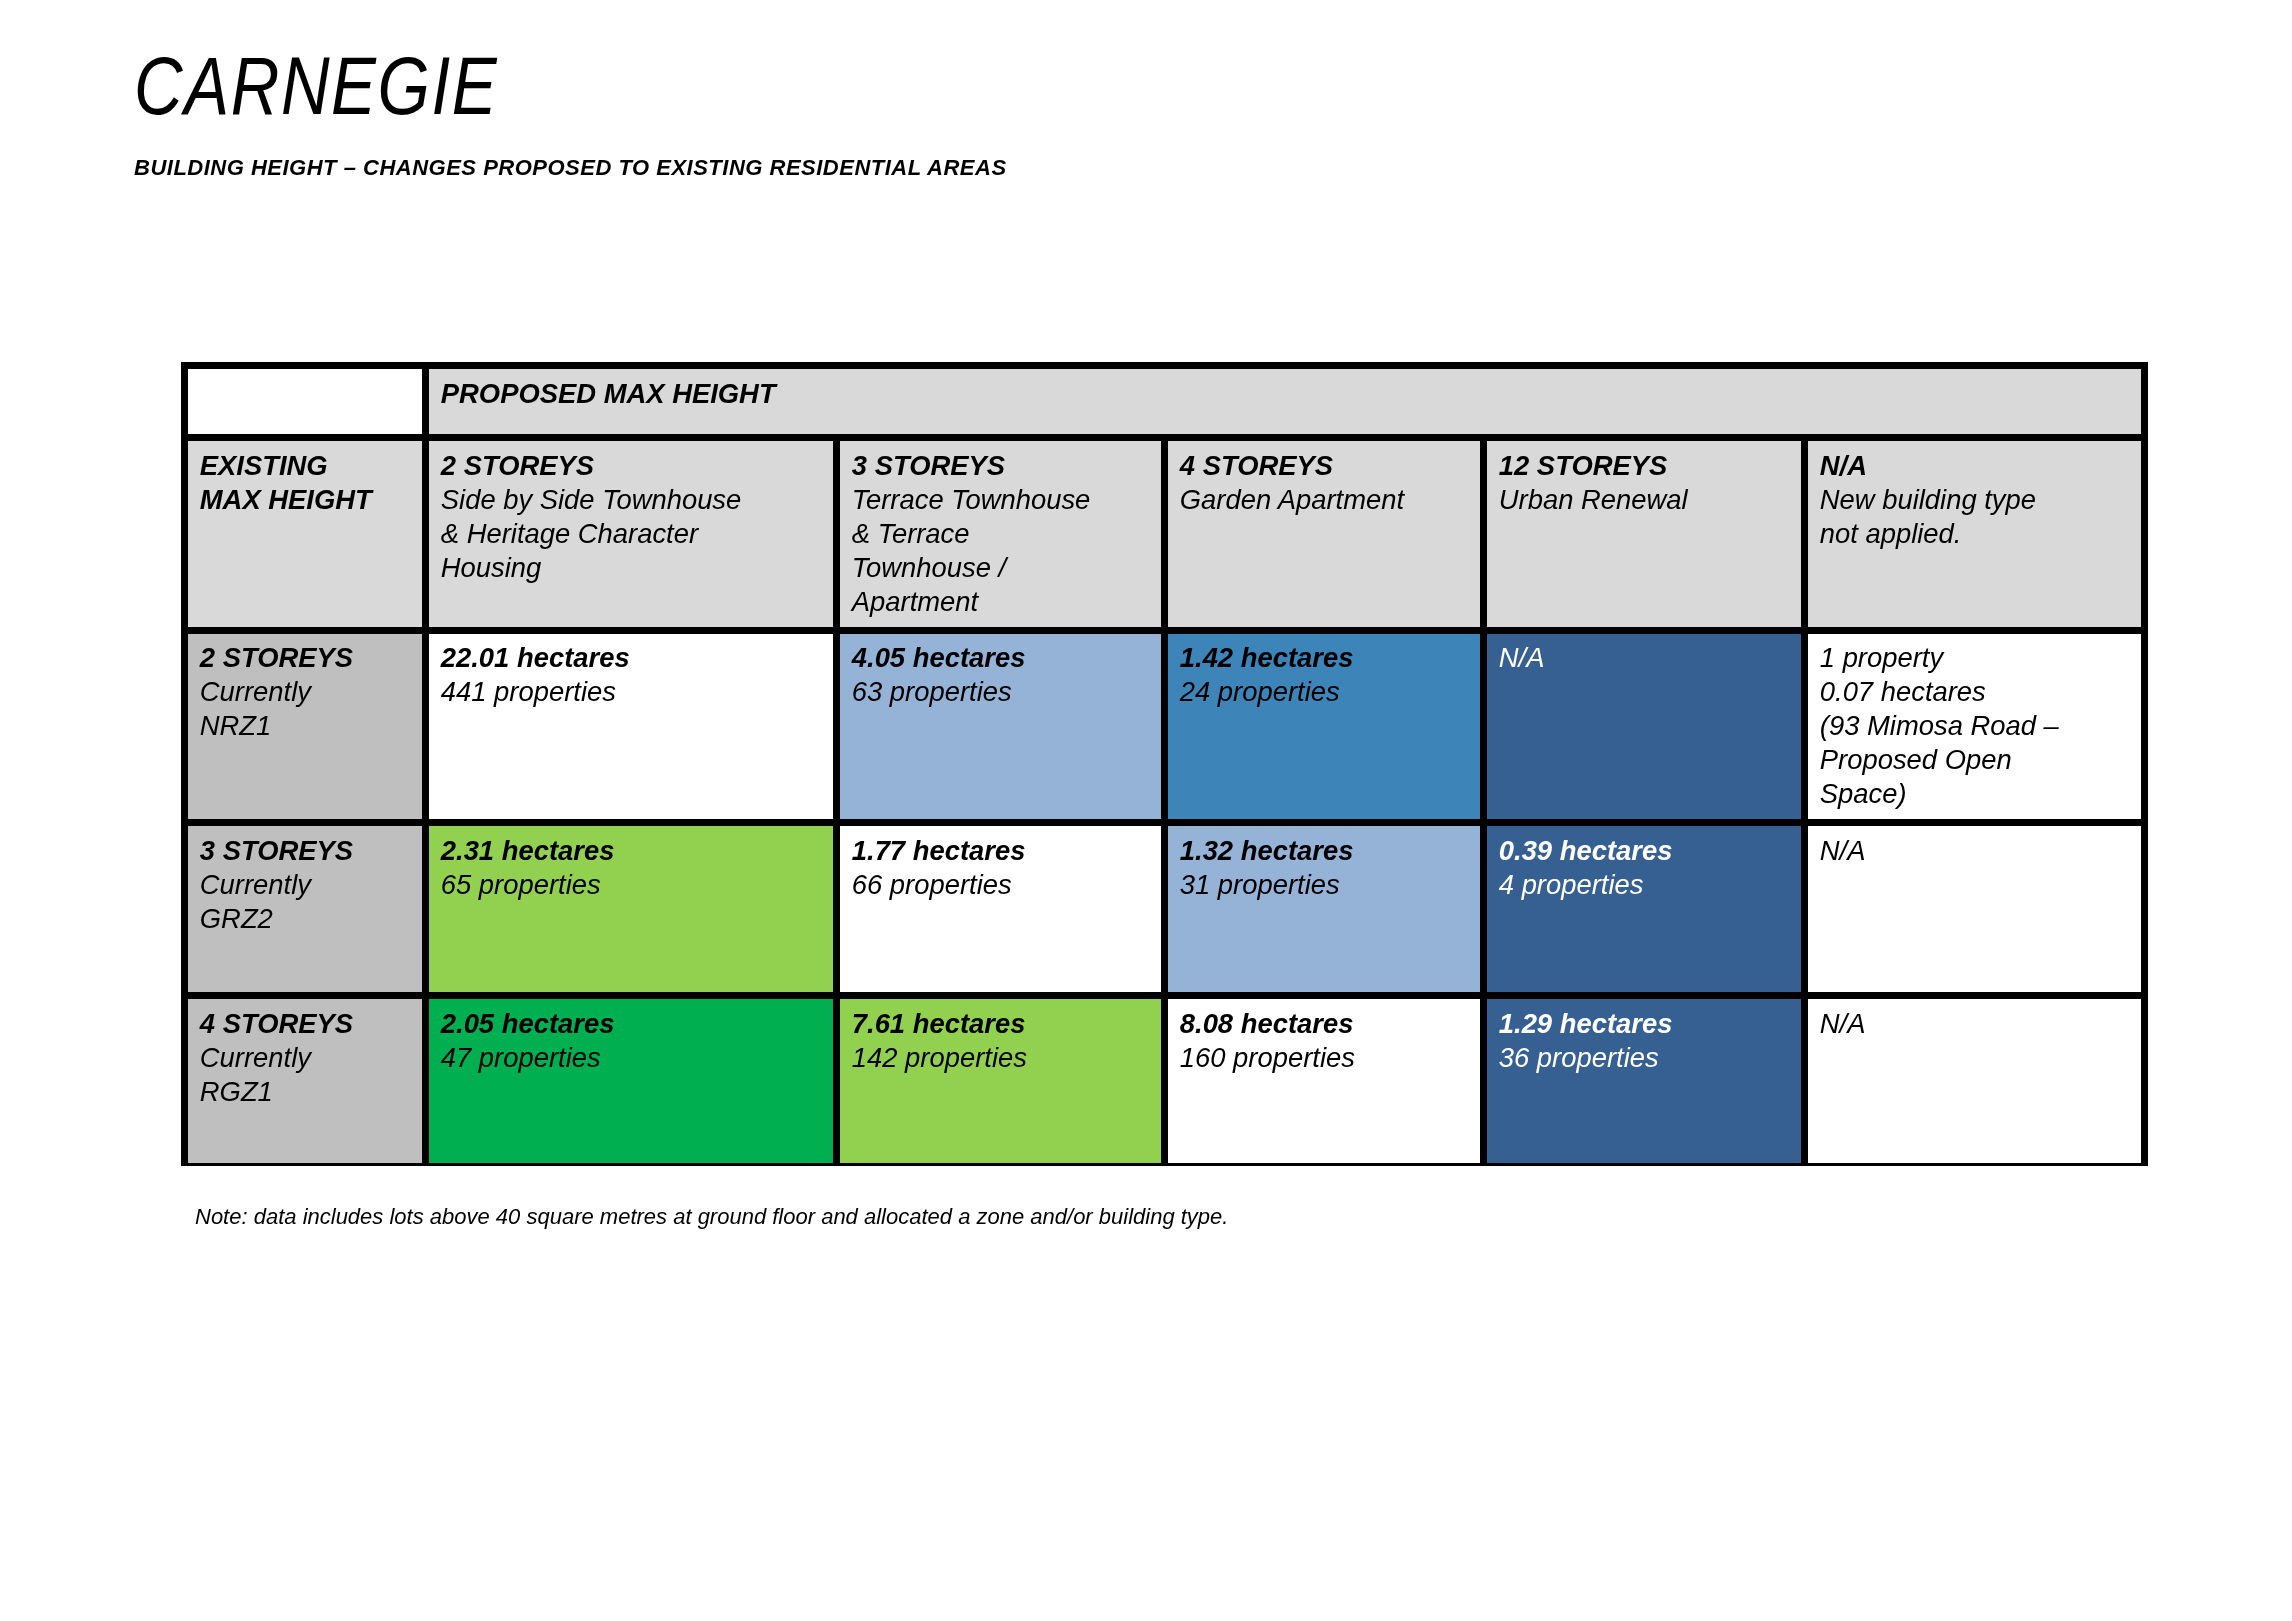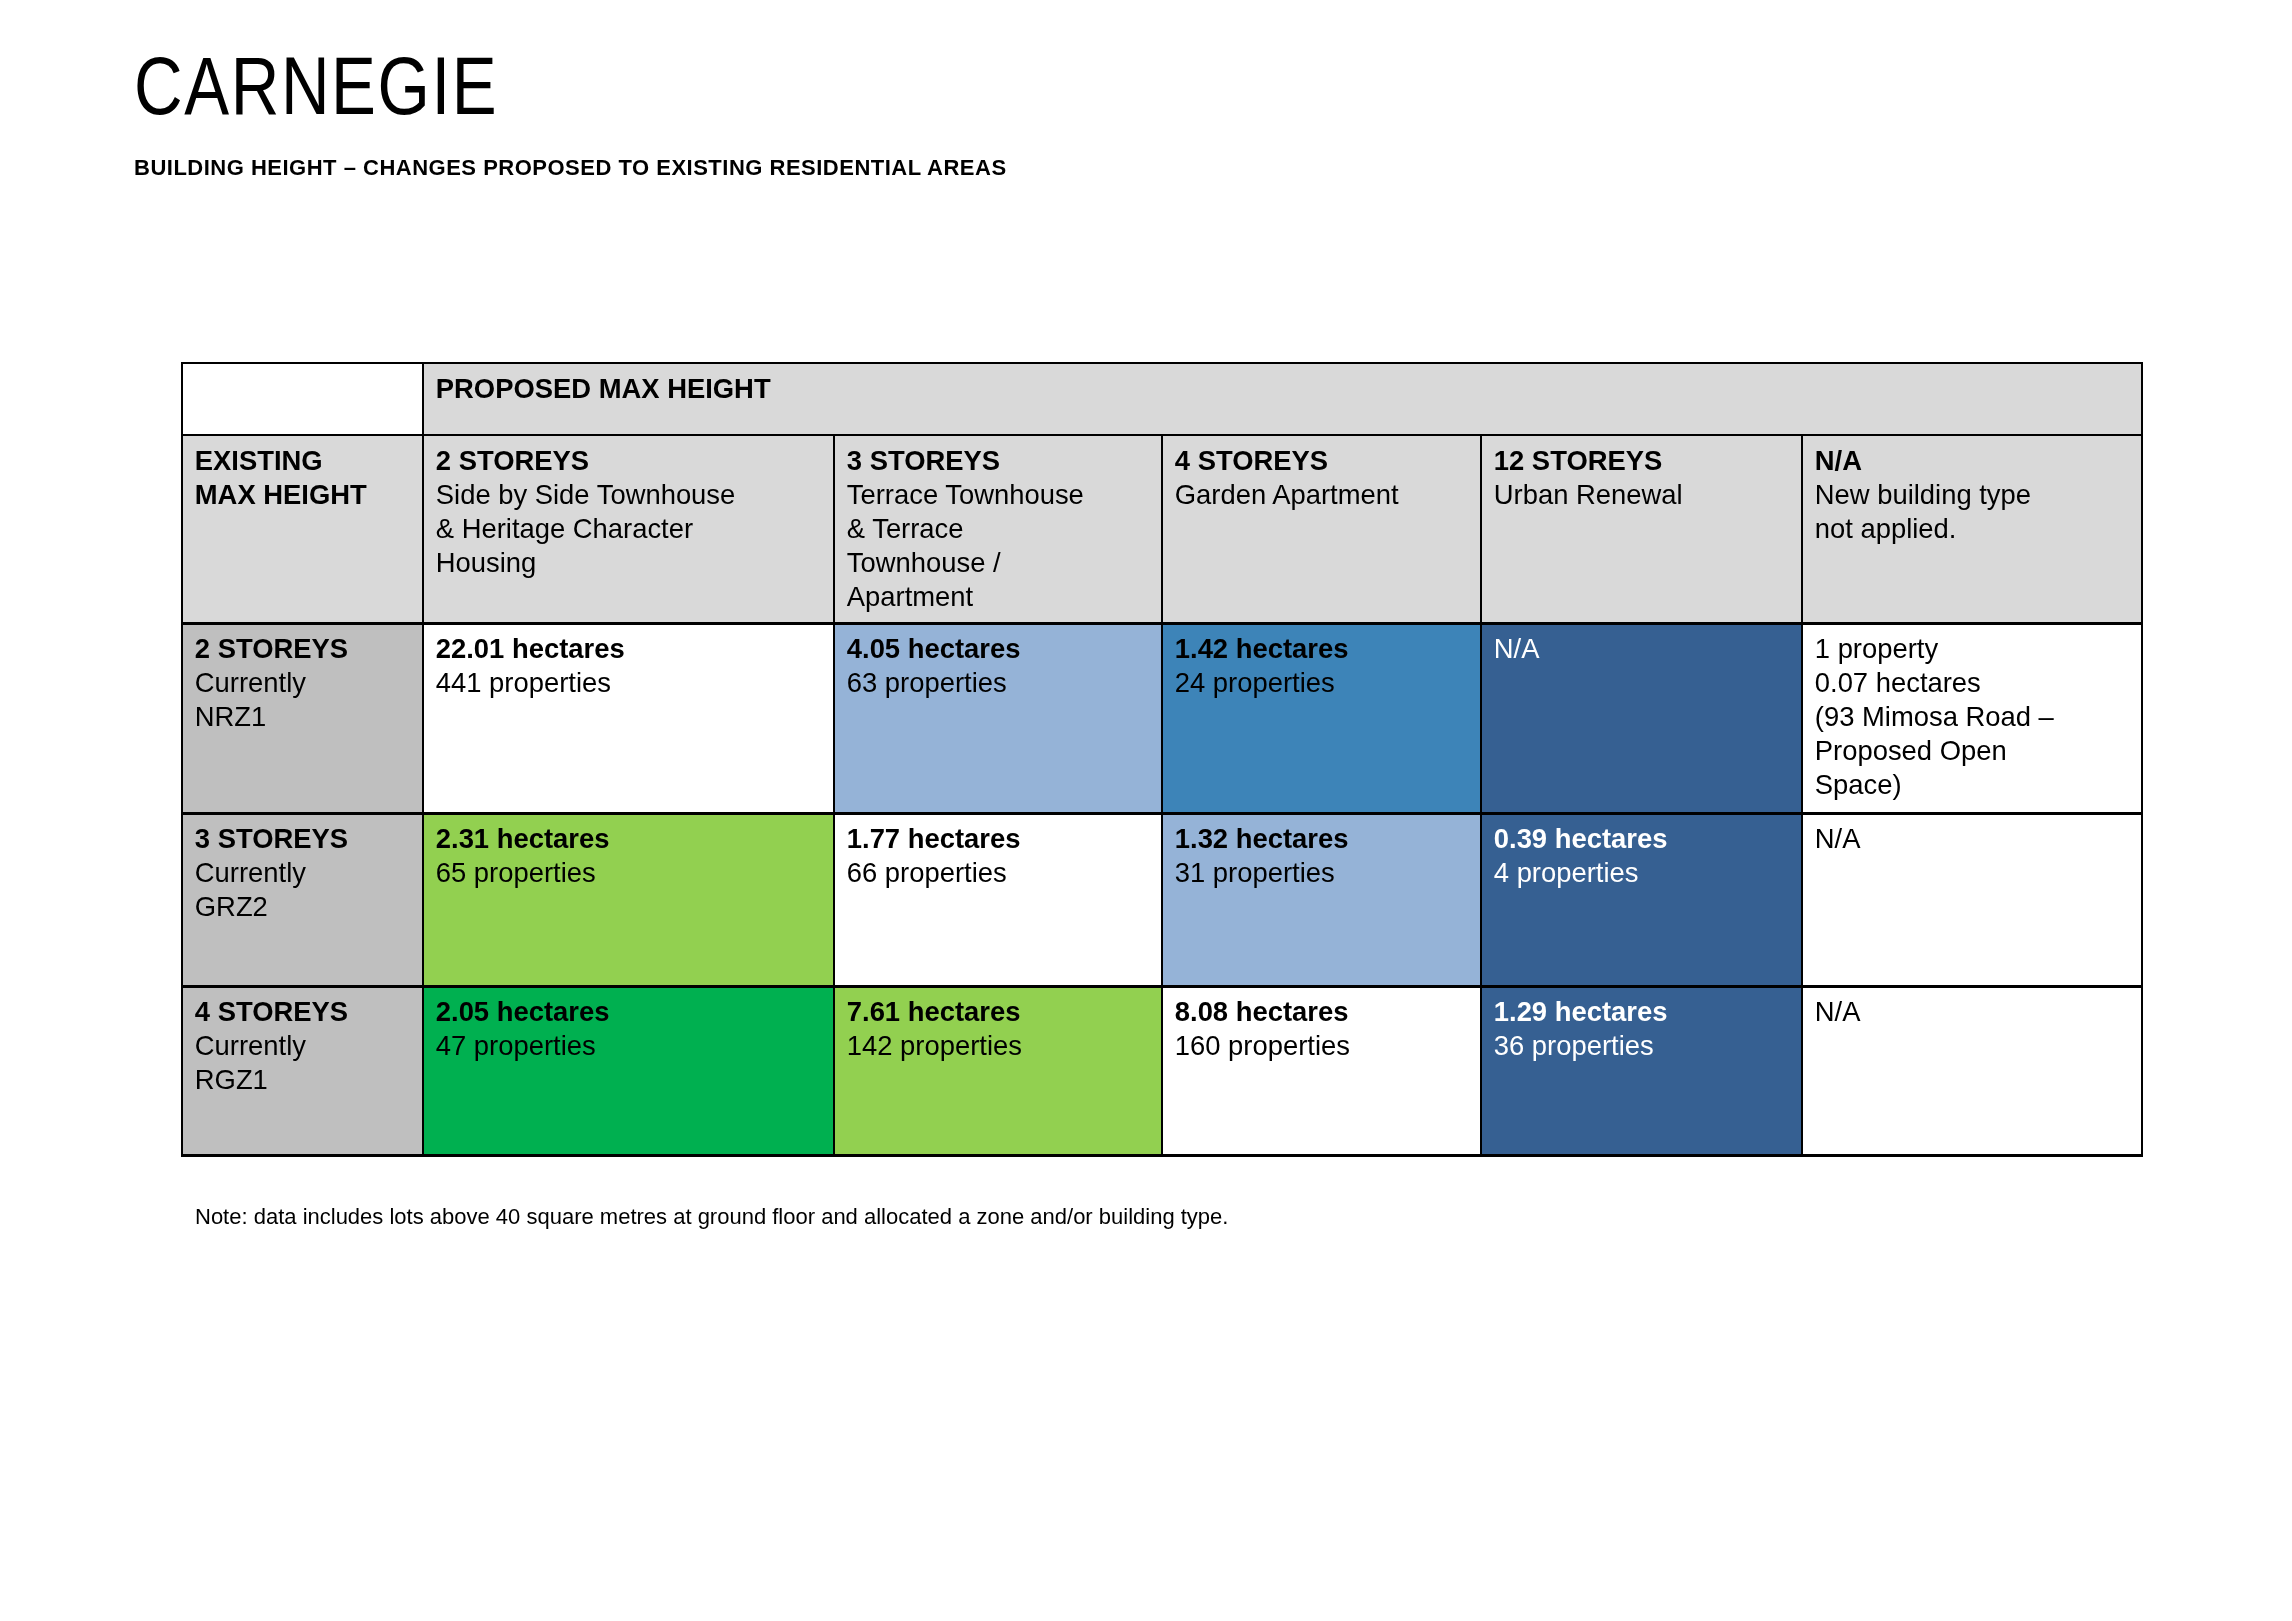--- a/index.html
+++ b/index.html
@@ -11,7 +11,7 @@
     position: relative;
     overflow: hidden;
   }
-  .page { position: absolute; inset: 0; background: #fff; }
+  .page { position: absolute; inset: 0; background: #fff; font-style: italic; }
 
   .logo {
     position: absolute; left: 134px; top: 39px;

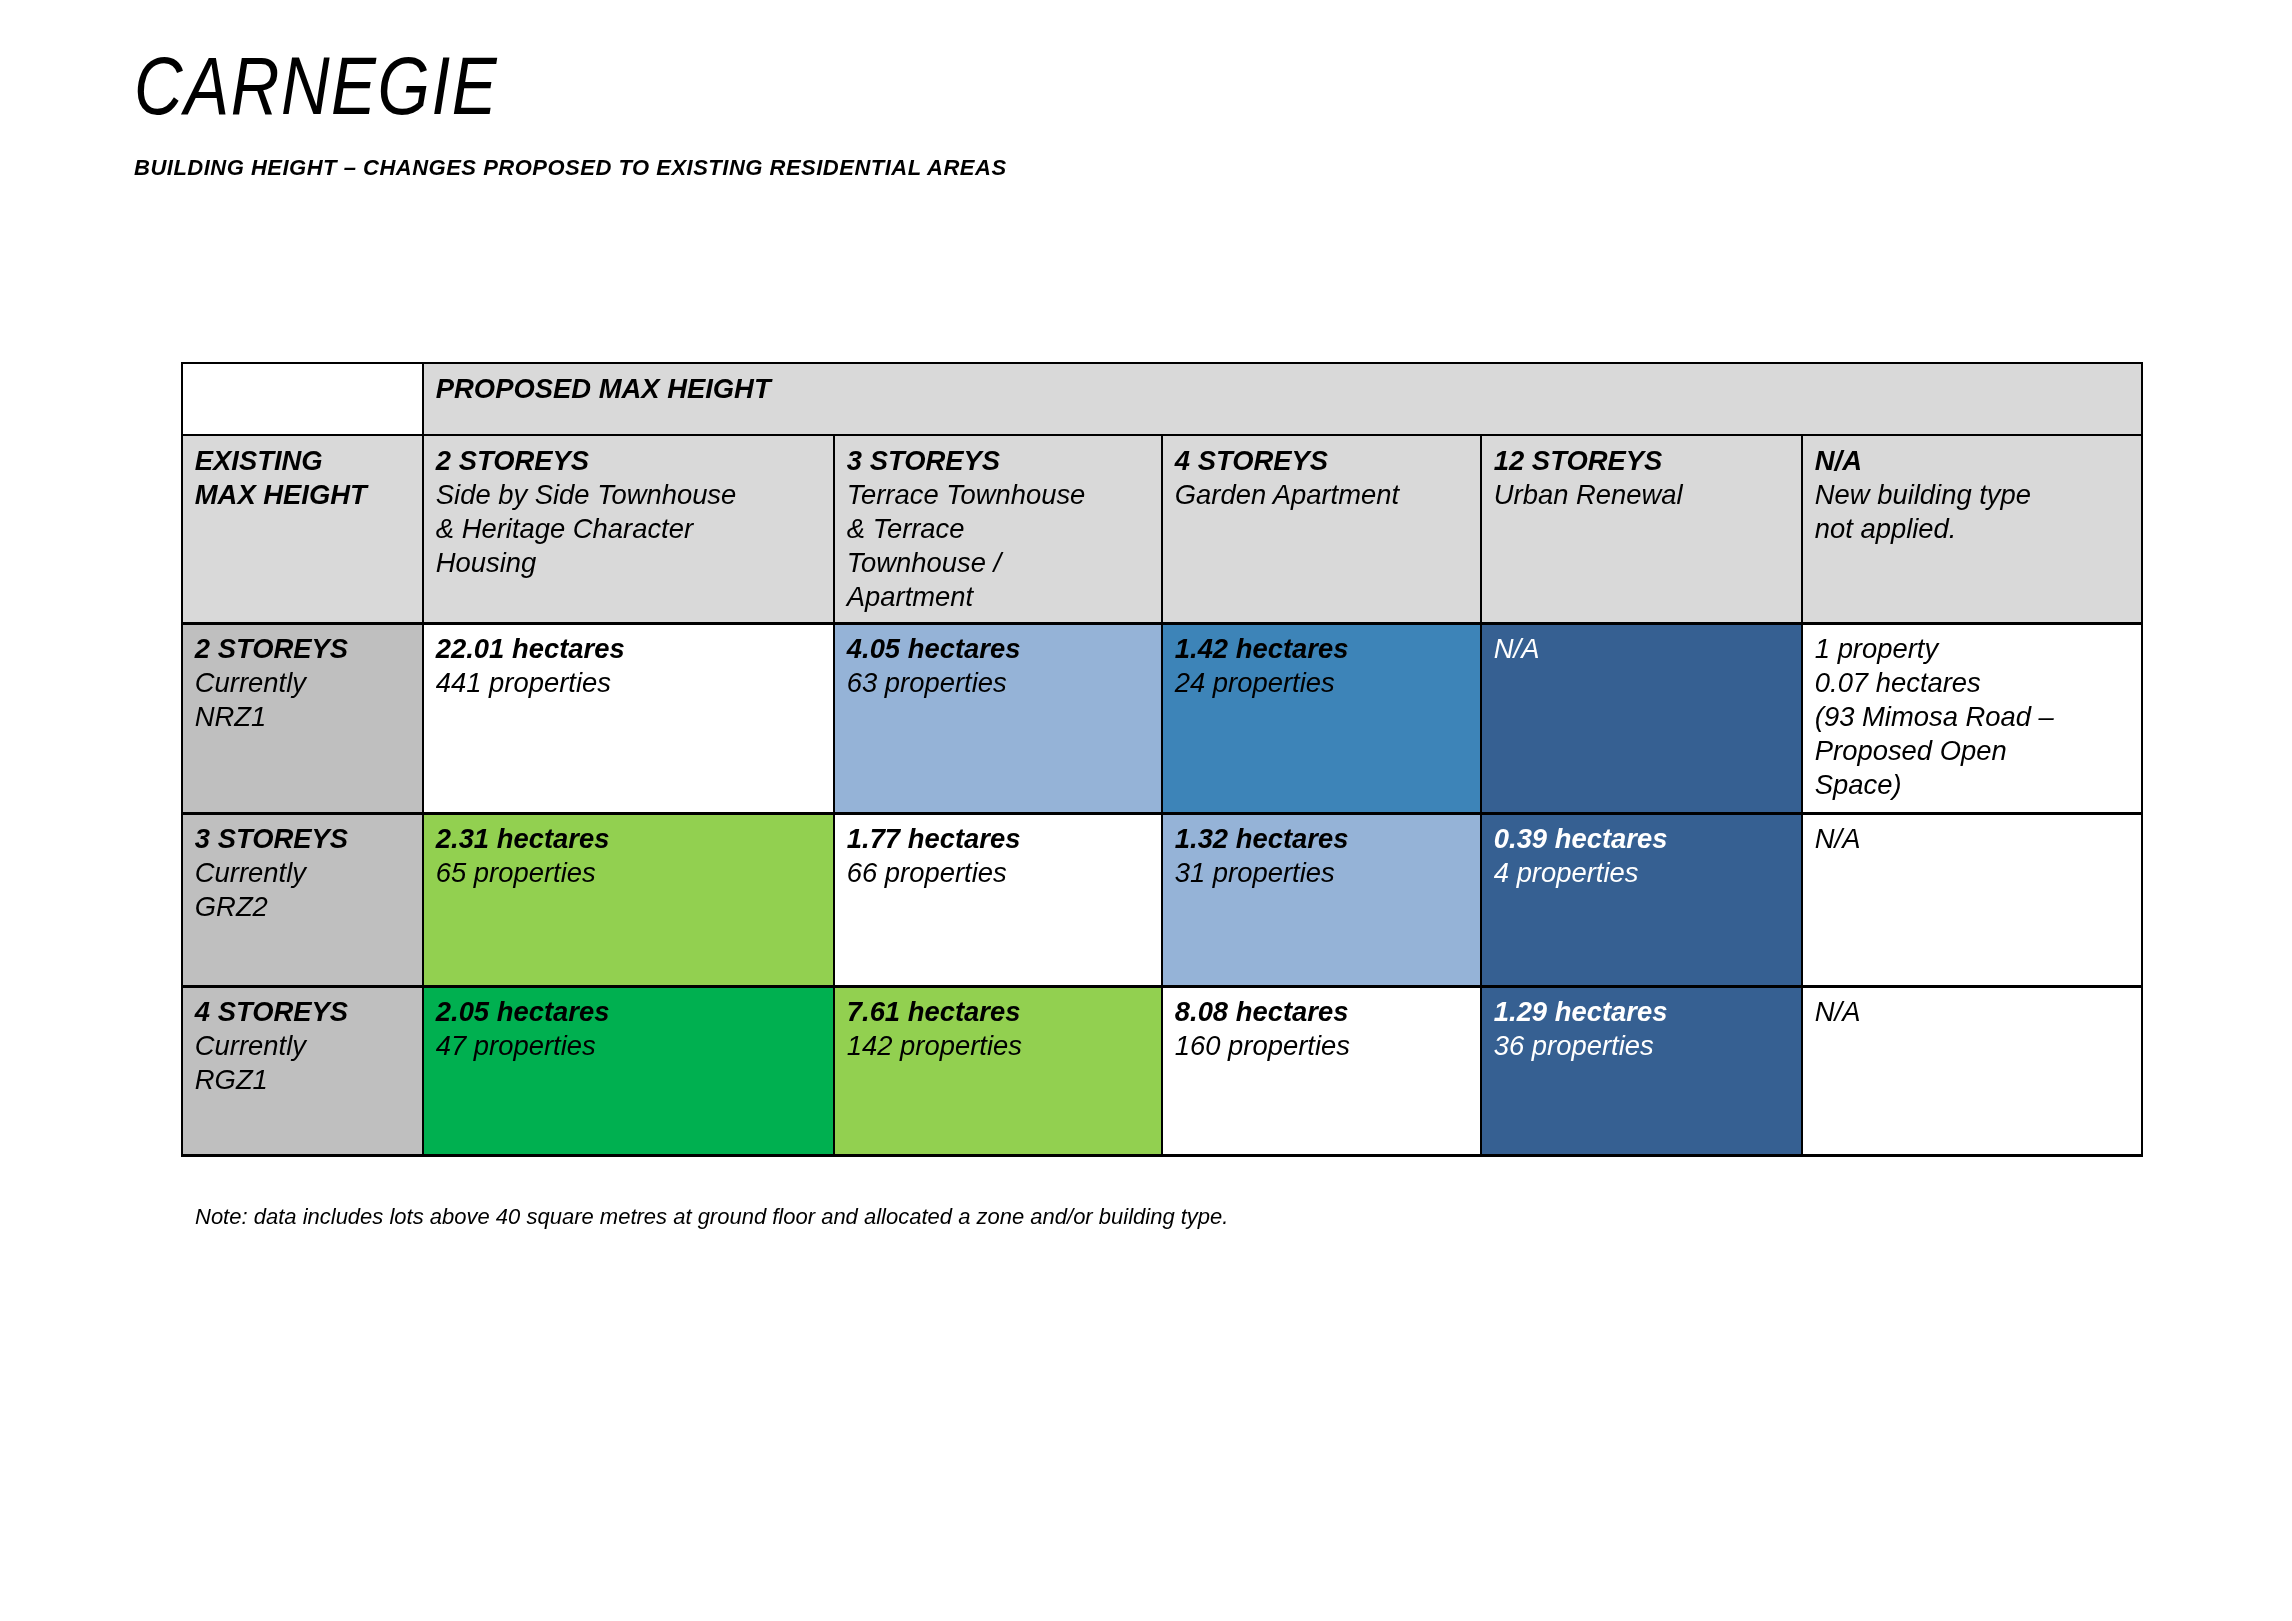--- a/index.html
+++ b/index.html
@@ -34,7 +34,7 @@
   table.bh td {
     vertical-align: top;
     padding: 7.8px 11.8px;
-    border: 2px solid #000000;
+    border: 7px solid #000000;
     overflow: hidden;
   }
   td.corner { border: none; background: #fff; }

